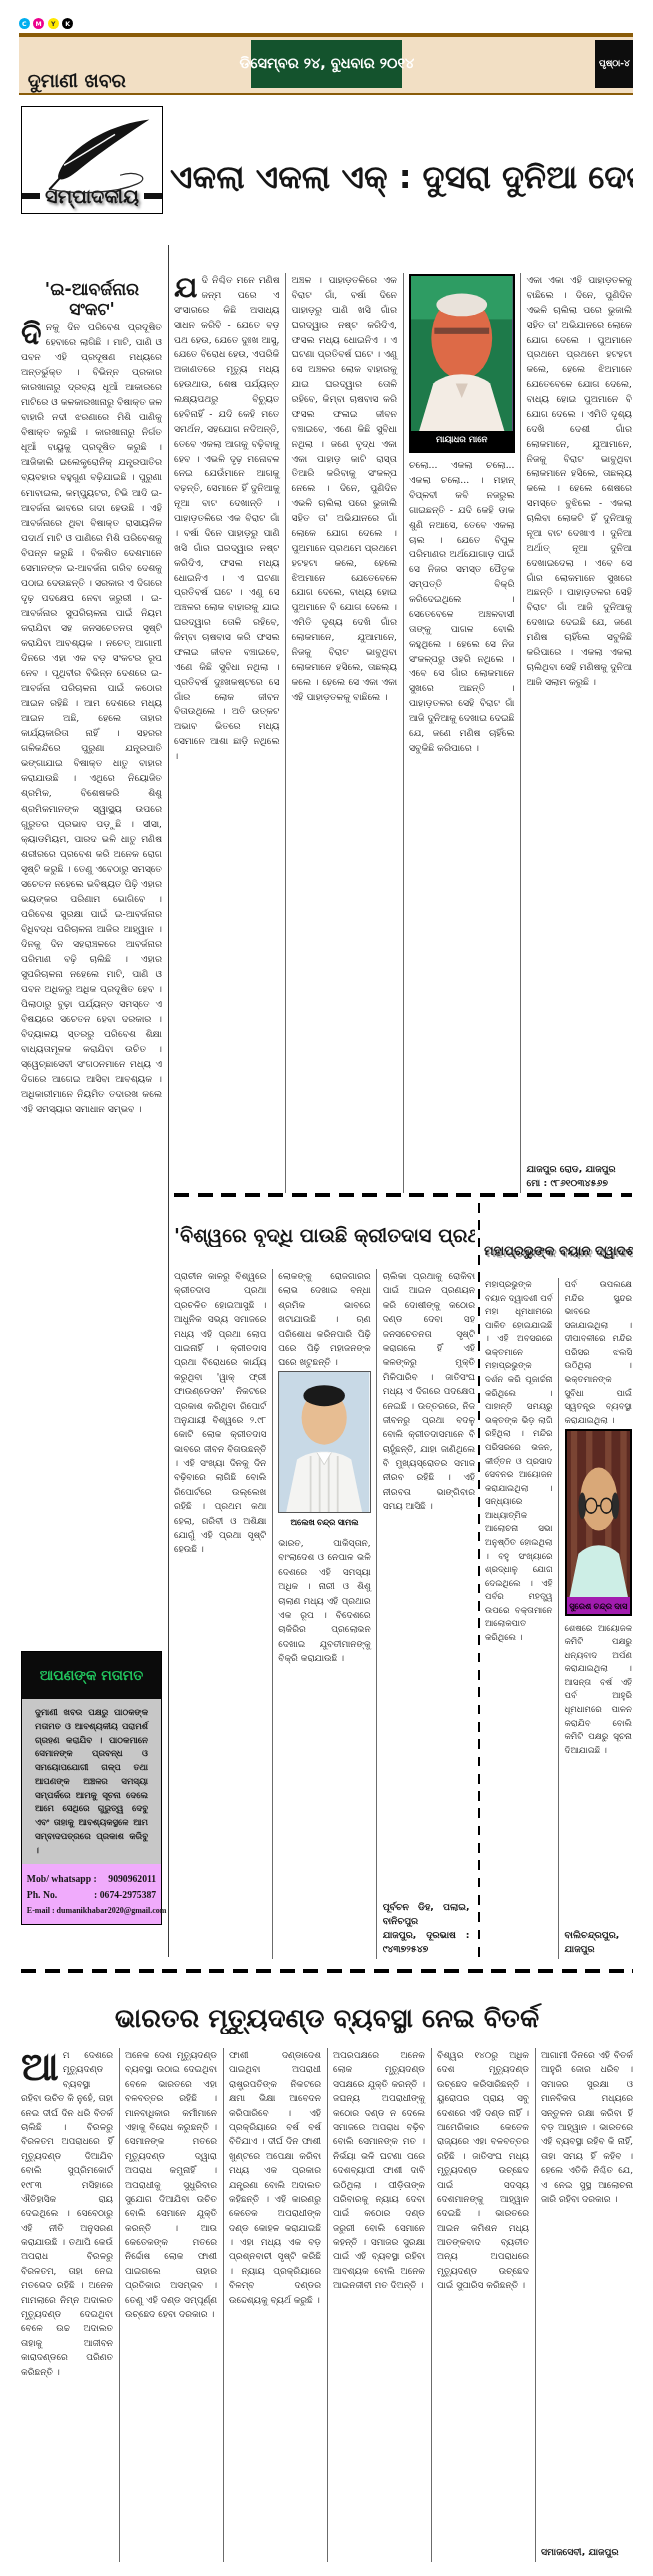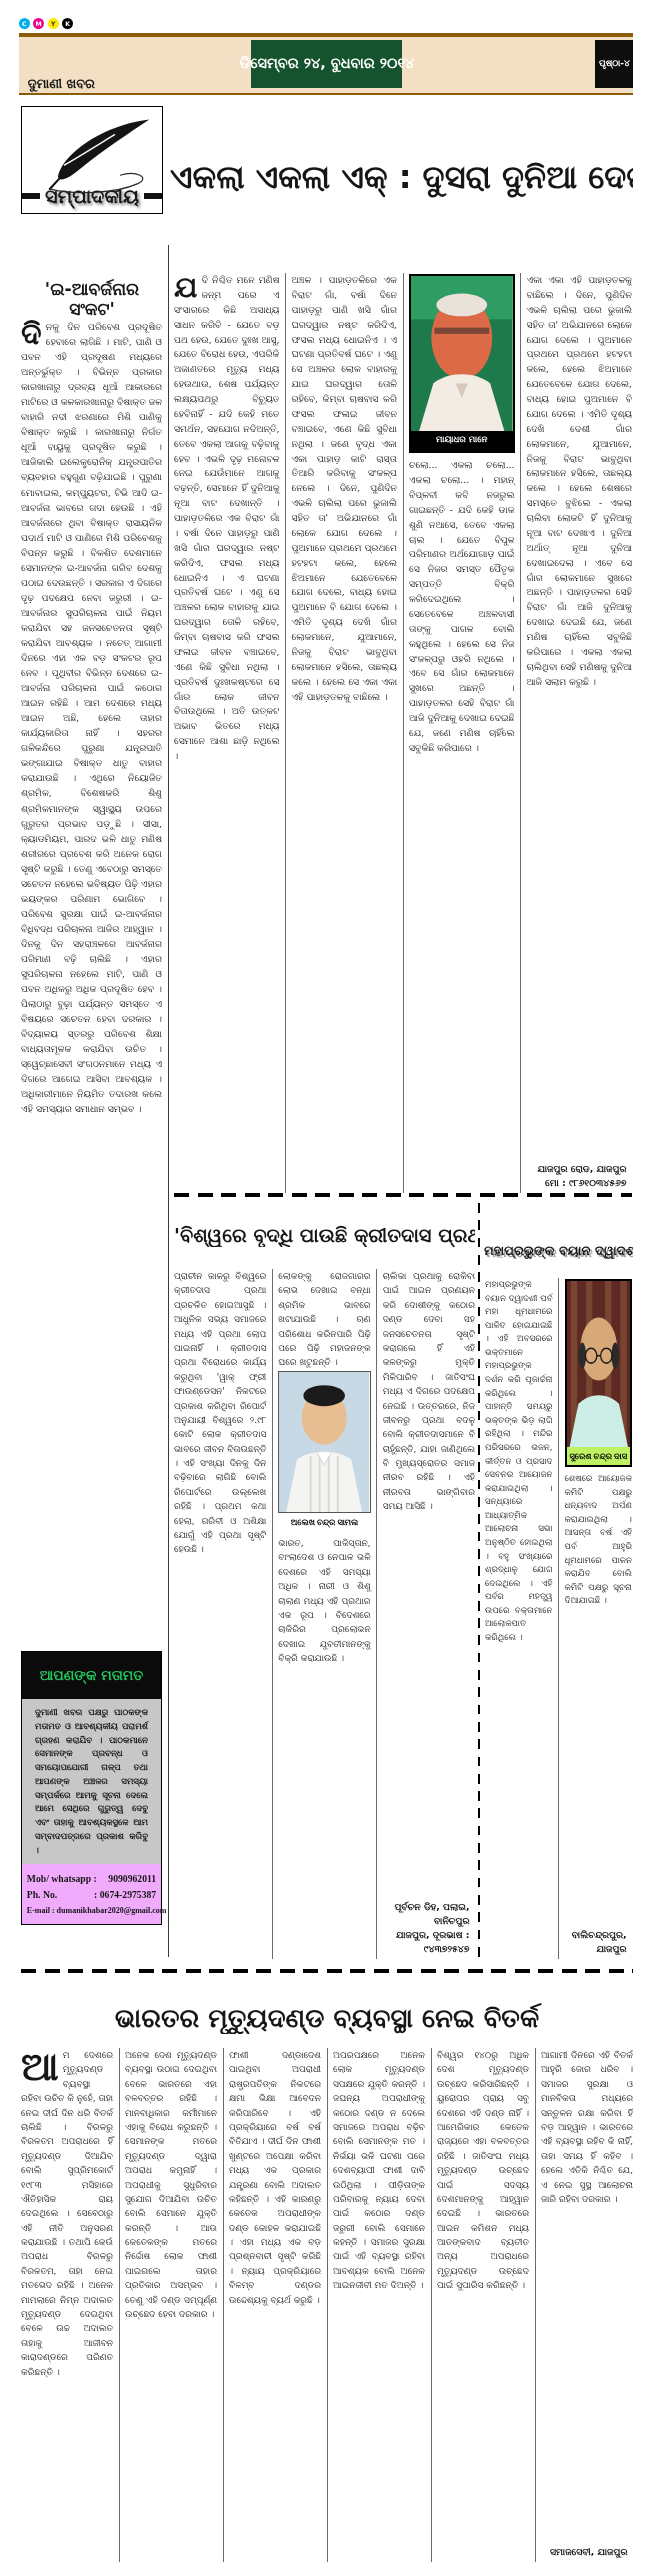--- a/index.html
+++ b/index.html
@@ -12,7 +12,7 @@
   .dot-c{background:#00aeef;} .dot-m{background:#ec008c;} .dot-y{background:#ffe800;color:#333;} .dot-k{background:#000;}
   .rule-top{position:absolute;left:19.4px;top:33px;width:614px;height:3.5px;background:#8a5c09;}
   .strip{position:absolute;left:19.4px;top:37px;width:614px;height:56px;background:#f2dfc4;border-bottom:2.8px solid #8a5c09;}
-  .paper-name{position:absolute;left:8.3px;bottom:1.4px;font-size:13px;font-weight:bold;font-family:"DejaVu Sans",sans-serif;}
+  .paper-name{position:absolute;left:8.3px;bottom:1.4px;font-size:19px;font-weight:bold;font-family:"DejaVu Sans",sans-serif;}
   .date-box{position:absolute;left:232px;top:2.8px;width:151px;height:48px;background:#14532d;color:#fff;
             display:flex;align-items:center;justify-content:center;font-size:14.5px;font-weight:bold;
             font-family:"DejaVu Sans",sans-serif;white-space:nowrap;}

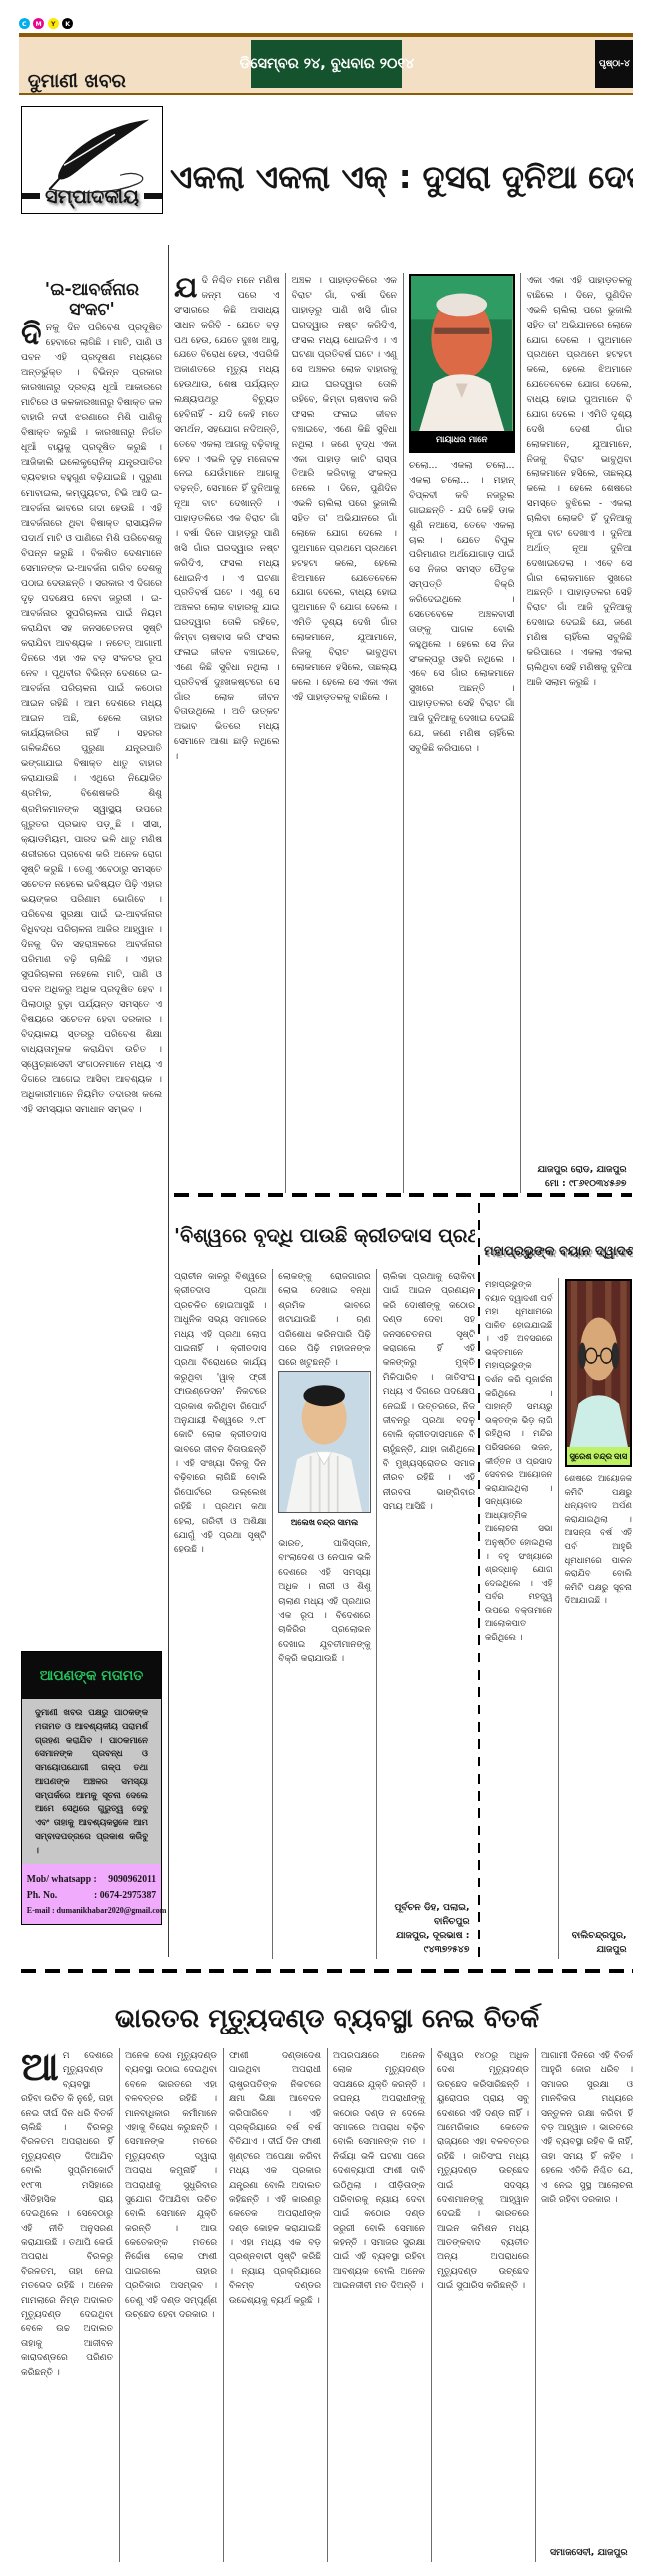--- a/index.html
+++ b/index.html
@@ -59,7 +59,7 @@
   .edit-cols .dropcap{font-size:29px;}
   
   .figure{margin:1.4px 0 5.5px;}
-  .fig-framed{border:2.1px solid #000;background:#bef264;}
+  .fig-framed{border:2.1px solid #000;background:#a21caf;}
   .fig-framed svg{display:block;width:100%;}
   .figcap-dark{background:#000;color:#fff;text-align:center;font-size:8.6px;font-weight:bold;
                font-family:"DejaVu Sans",sans-serif;padding:2.1px 1.4px 3.5px;}

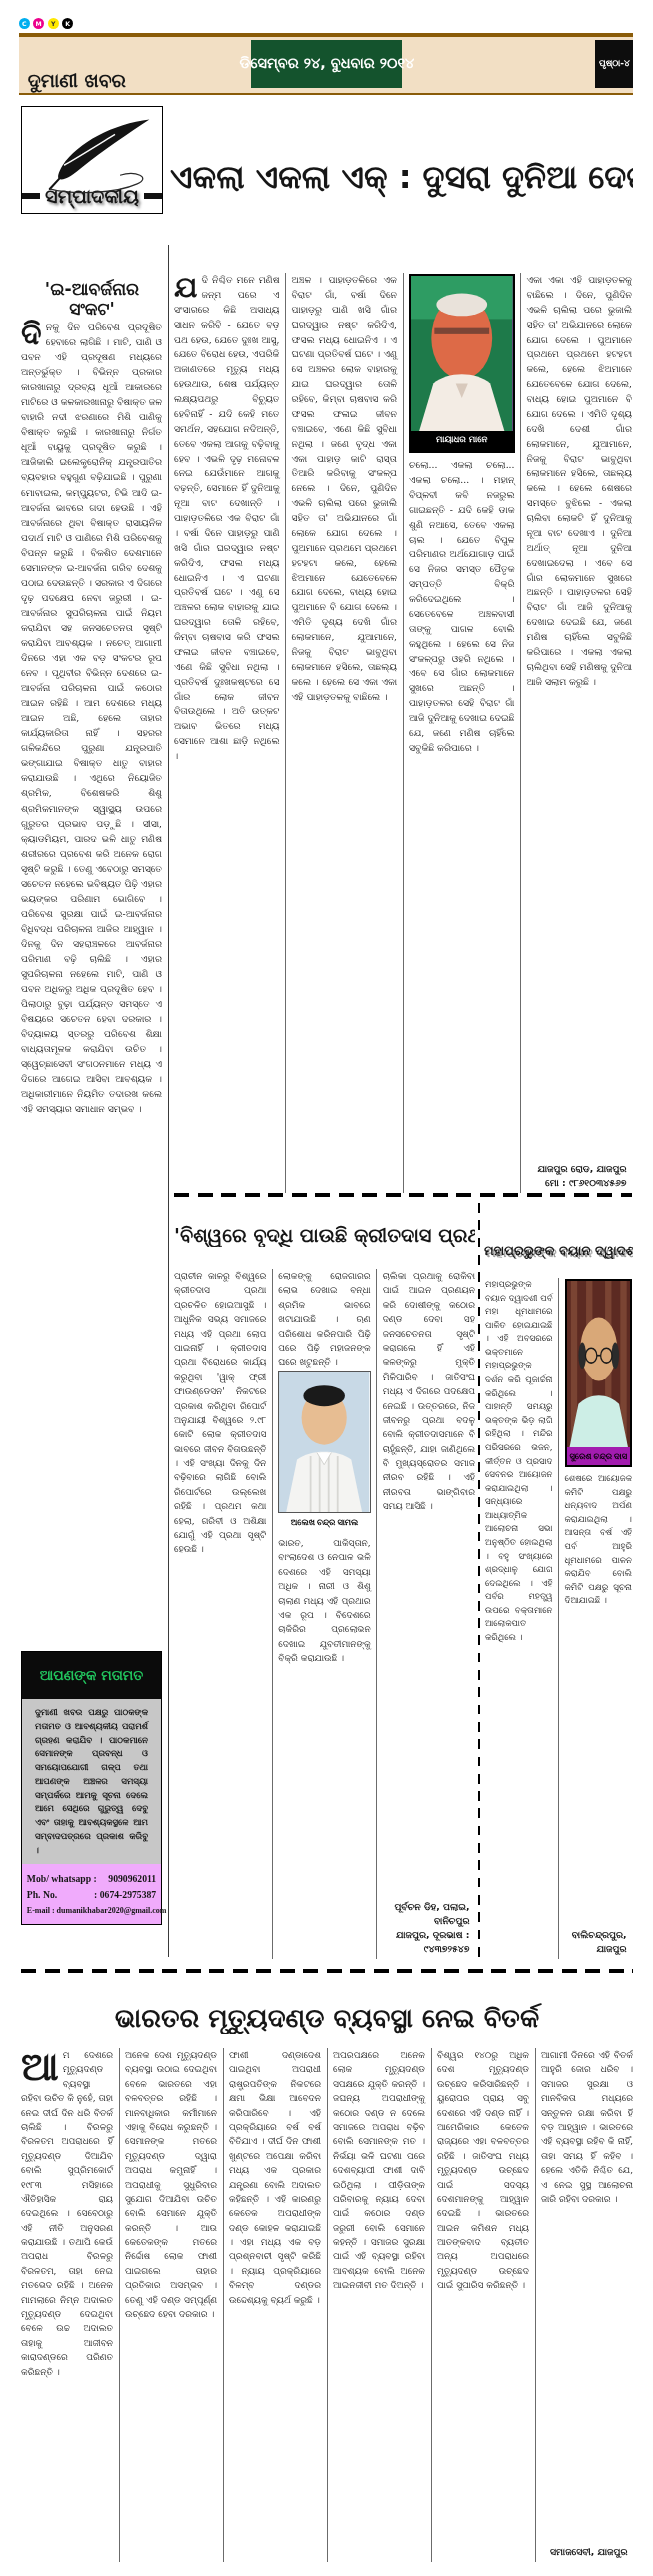--- a/index.html
+++ b/index.html
@@ -67,7 +67,7 @@
   .figcap-light{color:#000;text-align:center;font-size:8.3px;font-weight:bold;
                 font-family:Liberation Serif, serif;padding:2.8px 0 1.4px;}
   
-  .byline{position:absolute;right:5.5px;bottom:2.8px;left:5.5px;background:#fff;text-align:right;
+  .byline{position:absolute;right:5.5px;bottom:2.8px;left:5.5px;background:#fff;
           font-weight:bold;font-size:9.3px;font-family:"DejaVu Sans",sans-serif;
           padding-top:4.1px;line-height:1.5;}
   

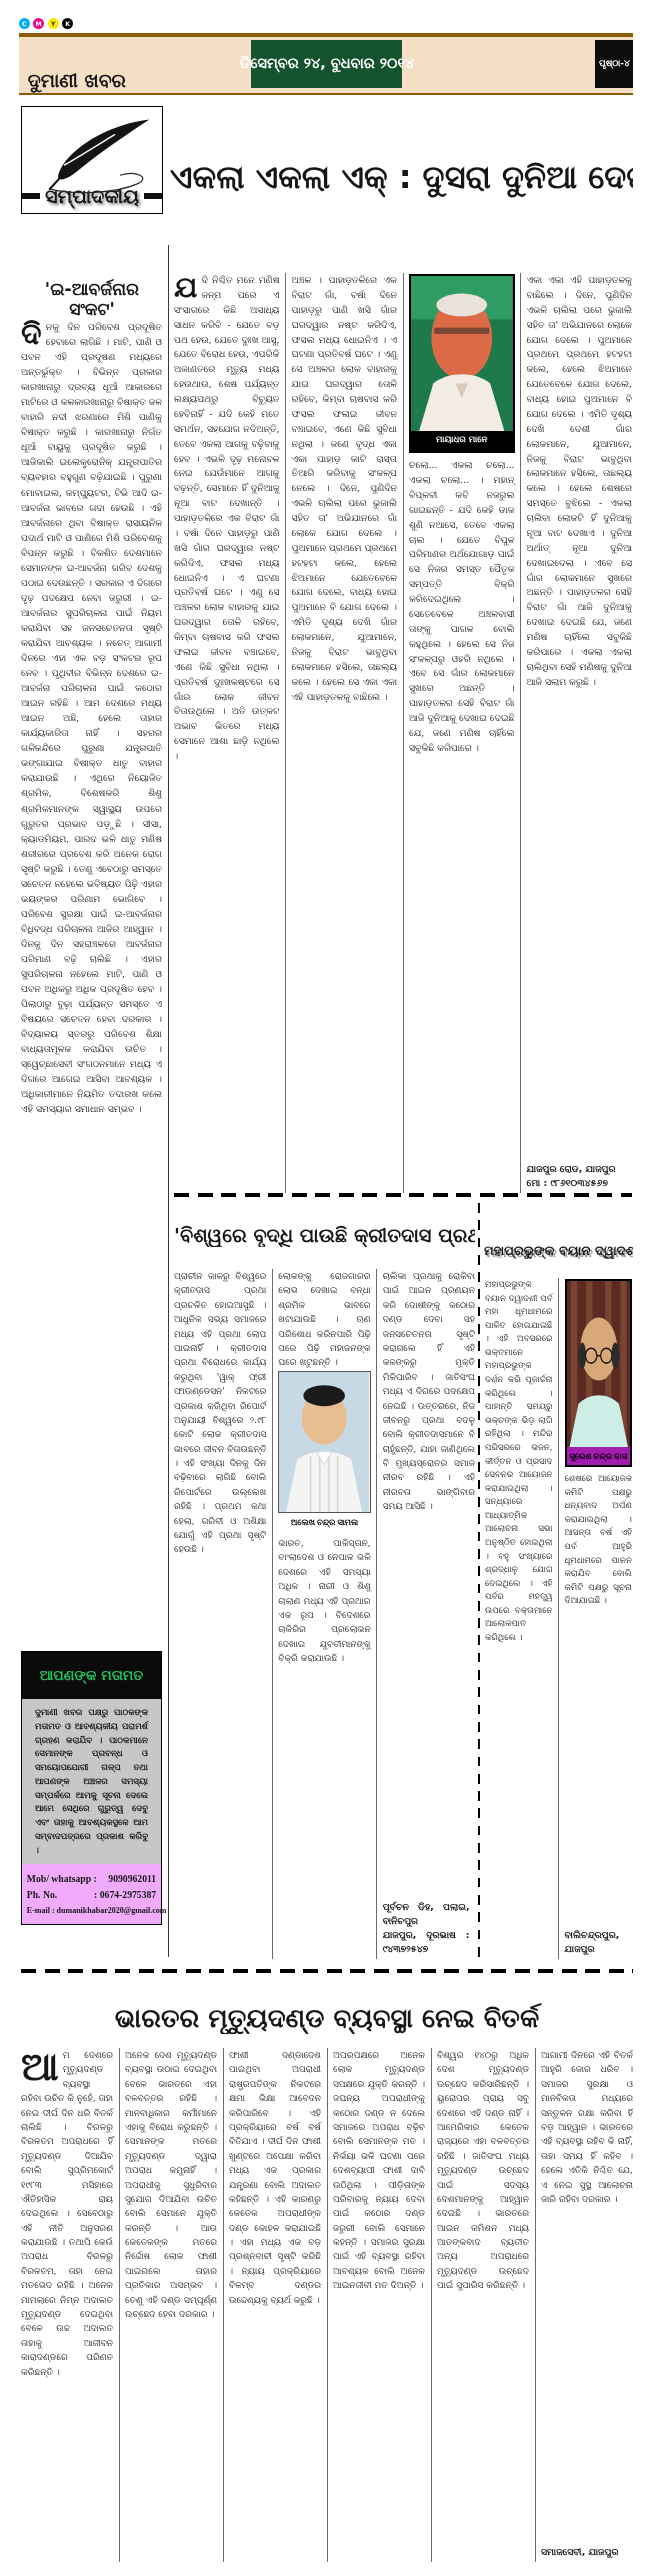--- a/index.html
+++ b/index.html
@@ -202,6 +202,7 @@
       <span>ମହାପ୍ରଭୁଙ୍କ ବୟାନ ଦ୍ୱାଦଶୀ ପର୍ବ ମହା ଧୂମଧାମରେ ପାଳିତ ହୋଇଯାଇଛି । ଏହି ଅବସରରେ ଭକ୍ତମାନେ ମହାପ୍ରଭୁଙ୍କ ଦର୍ଶନ କରି ପୂଜାର୍ଚ୍ଚନା କରିଥିଲେ । ପାହାନ୍ତି ସମୟରୁ ଭକ୍ତଙ୍କ ଭିଡ଼ ଲାଗି ରହିଥିଲା । ମନ୍ଦିର ପରିସରରେ ଭଜନ, କୀର୍ତ୍ତନ ଓ ପ୍ରସାଦ ସେବନର ଆୟୋଜନ କରାଯାଇଥିଲା । ସନ୍ଧ୍ୟାରେ ଆଧ୍ୟାତ୍ମିକ ଆଲୋଚନା ସଭା ଅନୁଷ୍ଠିତ ହୋଇଥିଲା । ବହୁ ସଂଖ୍ୟାରେ ଶ୍ରଦ୍ଧାଳୁ ଯୋଗ ଦେଇଥିଲେ । ଏହି ପର୍ବର ମହତ୍ତ୍ୱ ଉପରେ ବକ୍ତାମାନେ ଆଲୋକପାତ କରିଥିଲେ ।</span>
     </div>
     <div class="col">
+      <span>ପର୍ବ ଉପଲକ୍ଷେ ମନ୍ଦିର ସୁନ୍ଦର ଭାବରେ ସଜାଯାଇଥିଲା । ଦୀପାବଳୀରେ ମନ୍ଦିର ପରିସର ଝଲସି ଉଠିଥିଲା । ଭକ୍ତମାନଙ୍କ ସୁବିଧା ପାଇଁ ସ୍ୱତନ୍ତ୍ର ବ୍ୟବସ୍ଥା କରାଯାଇଥିଲା ।</span>
       <div class="figure fig-framed">
         <svg viewBox="0 0 100 200" preserveAspectRatio="none" style="height:166px;">
           <rect width="100" height="200" fill="#5c2a22"></rect>

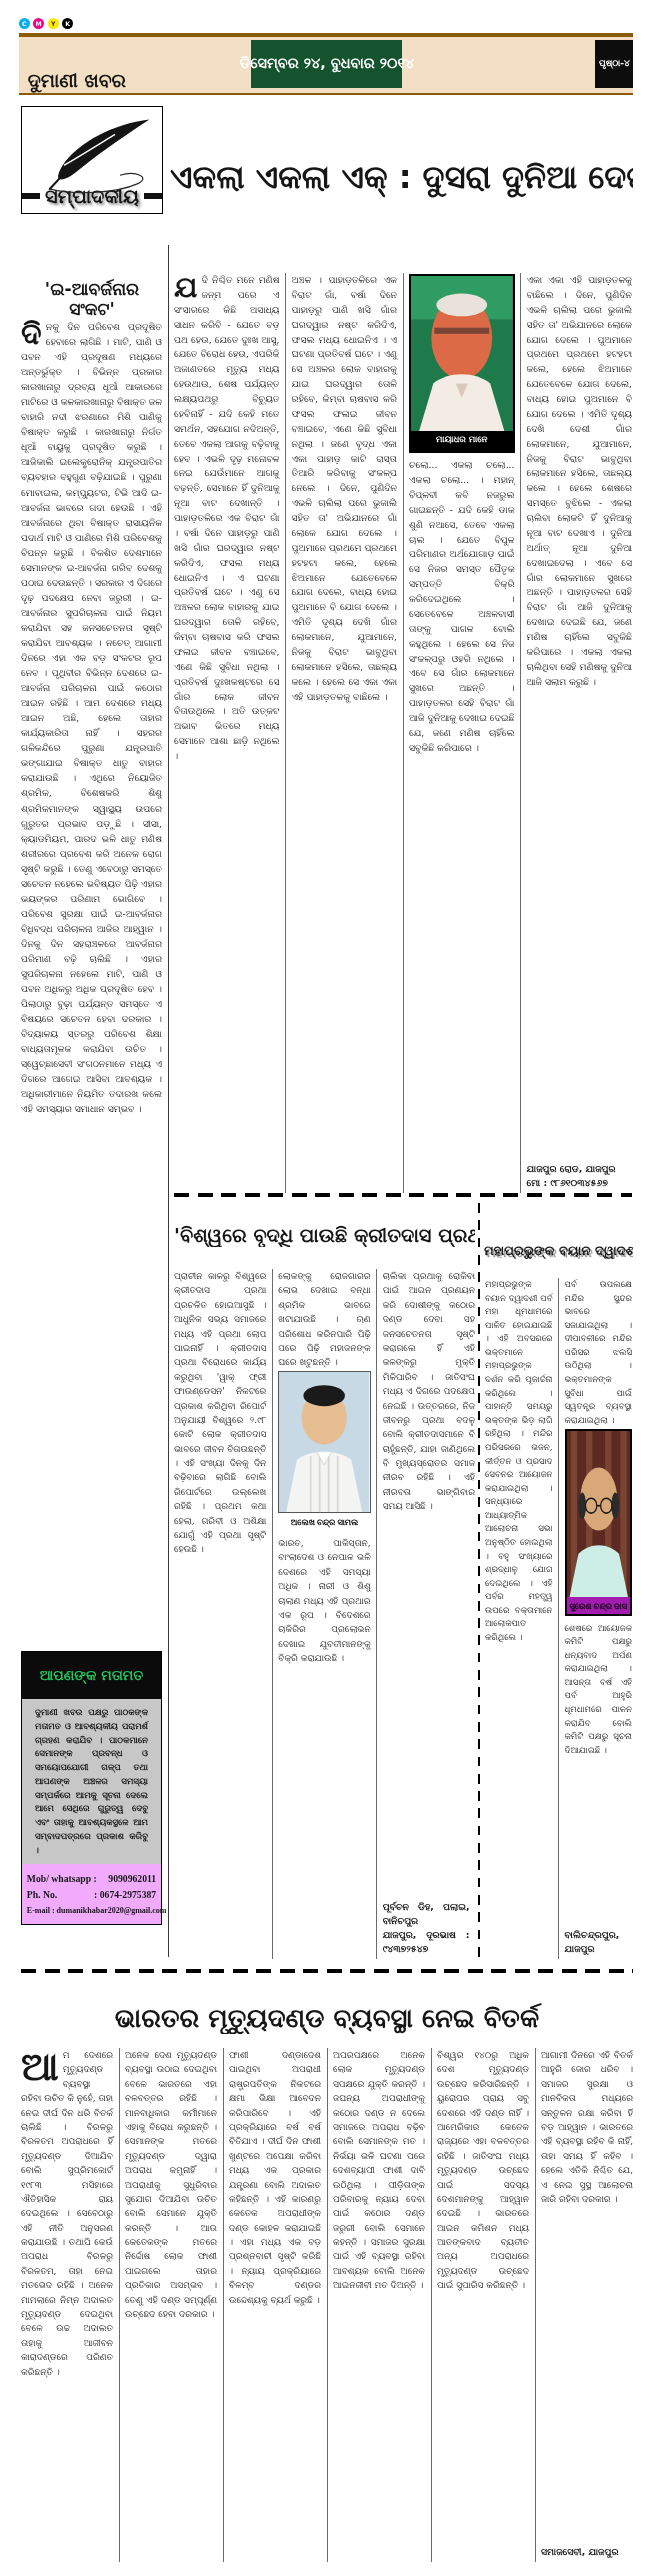--- a/index.html
+++ b/index.html
@@ -65,7 +65,7 @@
                font-family:"DejaVu Sans",sans-serif;padding:2.1px 1.4px 3.5px;}
   .fig-plain svg{display:block;width:100%;border:0.7px solid #555;box-sizing:border-box;}
   .figcap-light{color:#000;text-align:center;font-size:8.3px;font-weight:bold;
-                font-family:Liberation Serif, serif;padding:2.8px 0 1.4px;}
+                font-family:Liberation Sans, sans-serif;padding:2.8px 0 1.4px;}
   
   .byline{position:absolute;right:5.5px;bottom:2.8px;left:5.5px;background:#fff;
           font-weight:bold;font-size:9.3px;font-family:"DejaVu Sans",sans-serif;

